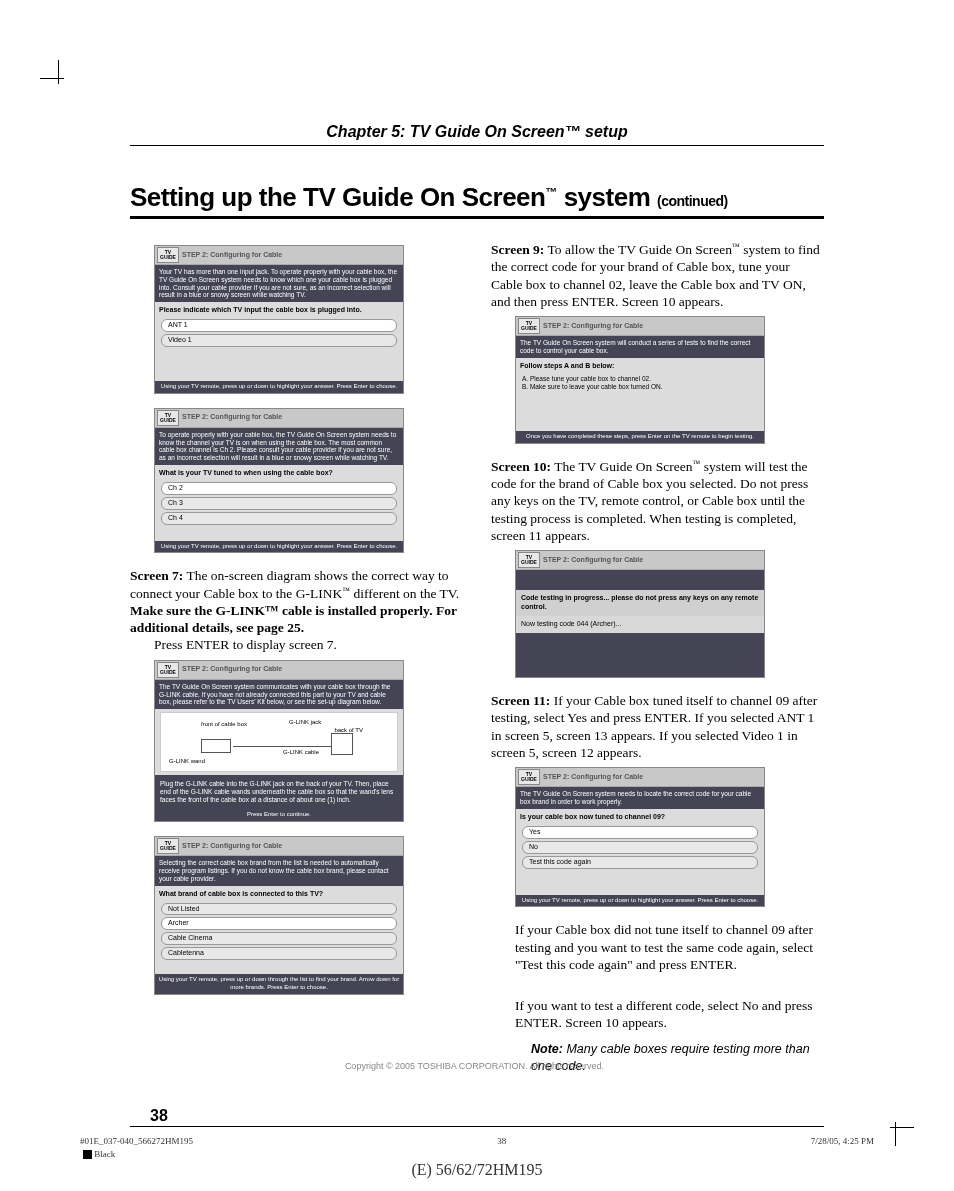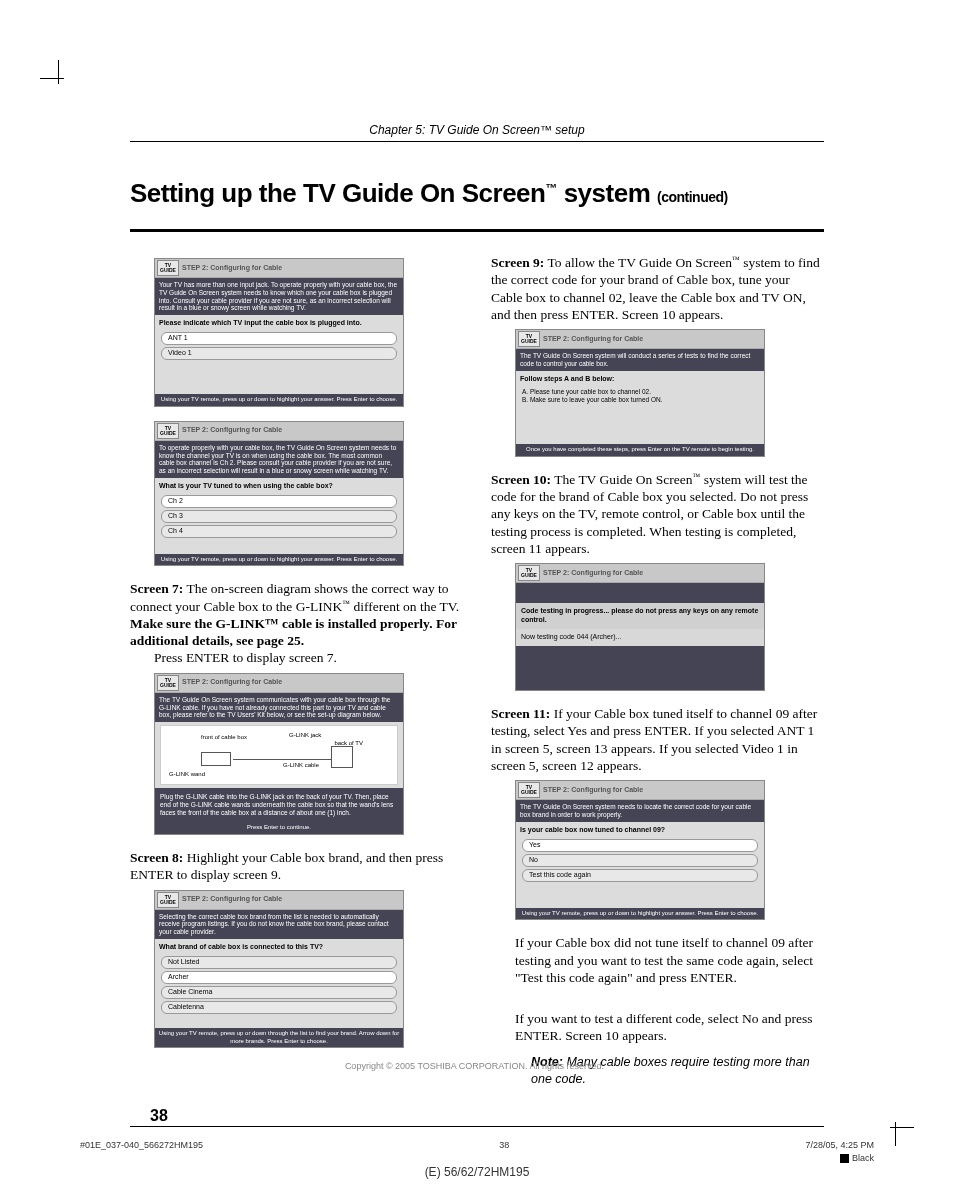--- a/index.html
+++ b/index.html
@@ -22,9 +22,9 @@
   .page { margin:0 75px; }
   .chapter-line {
     font-family: Arial, Helvetica, sans-serif;
-    font-weight: normal;
+    font-weight: bold;
     font-style: italic;
-    font-size: 12px;
+    font-size: 16px;
     text-align: center;
     padding-bottom:4px;
     border-bottom: 1px solid #000;

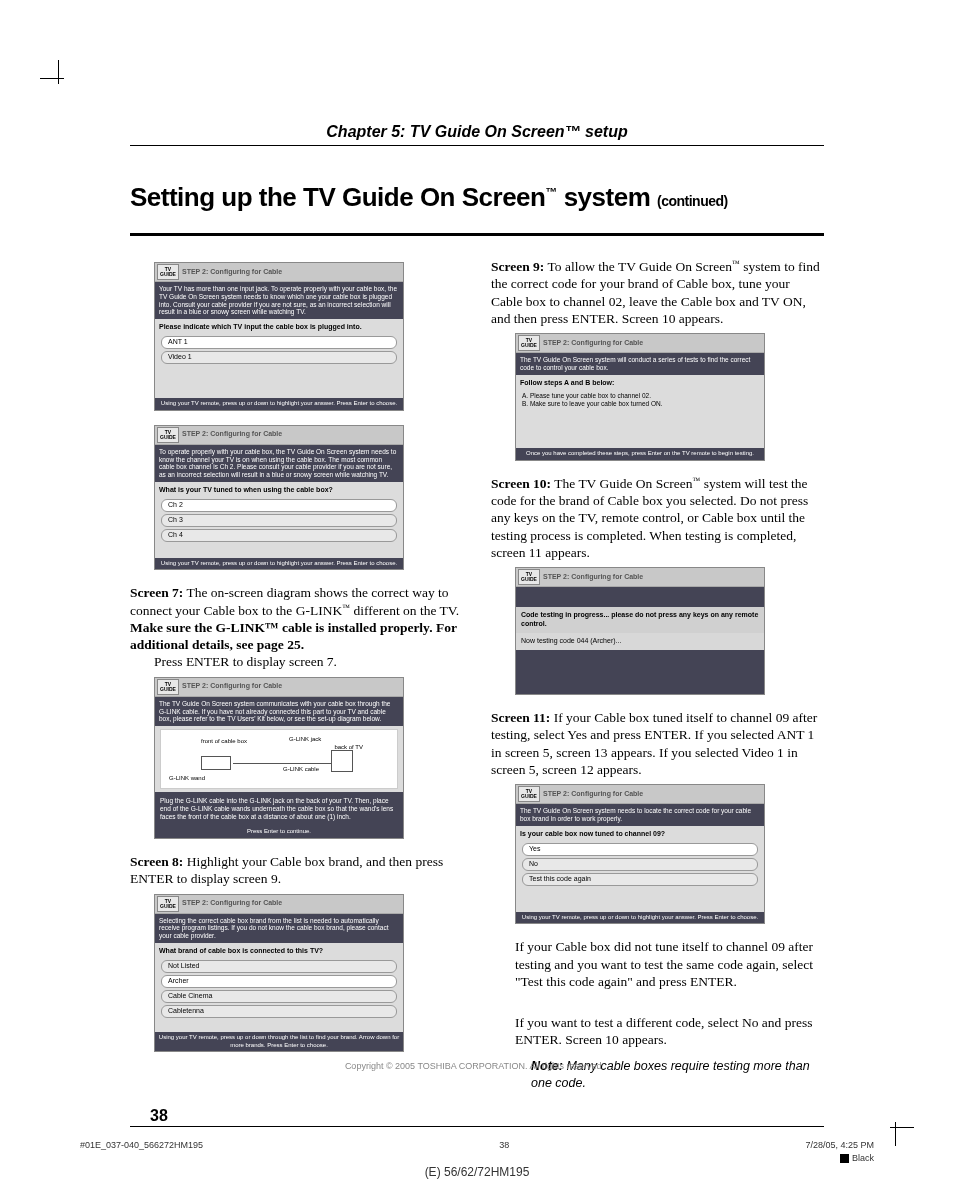--- a/index.html
+++ b/index.html
@@ -35,7 +35,7 @@
     font-weight: bold;
     font-size: 26px;
     border-bottom: 3px solid #000;
-    padding-bottom: 20px;
+    padding-bottom: 3px;
     margin-top: 36px;
     letter-spacing: -0.5px;
   }

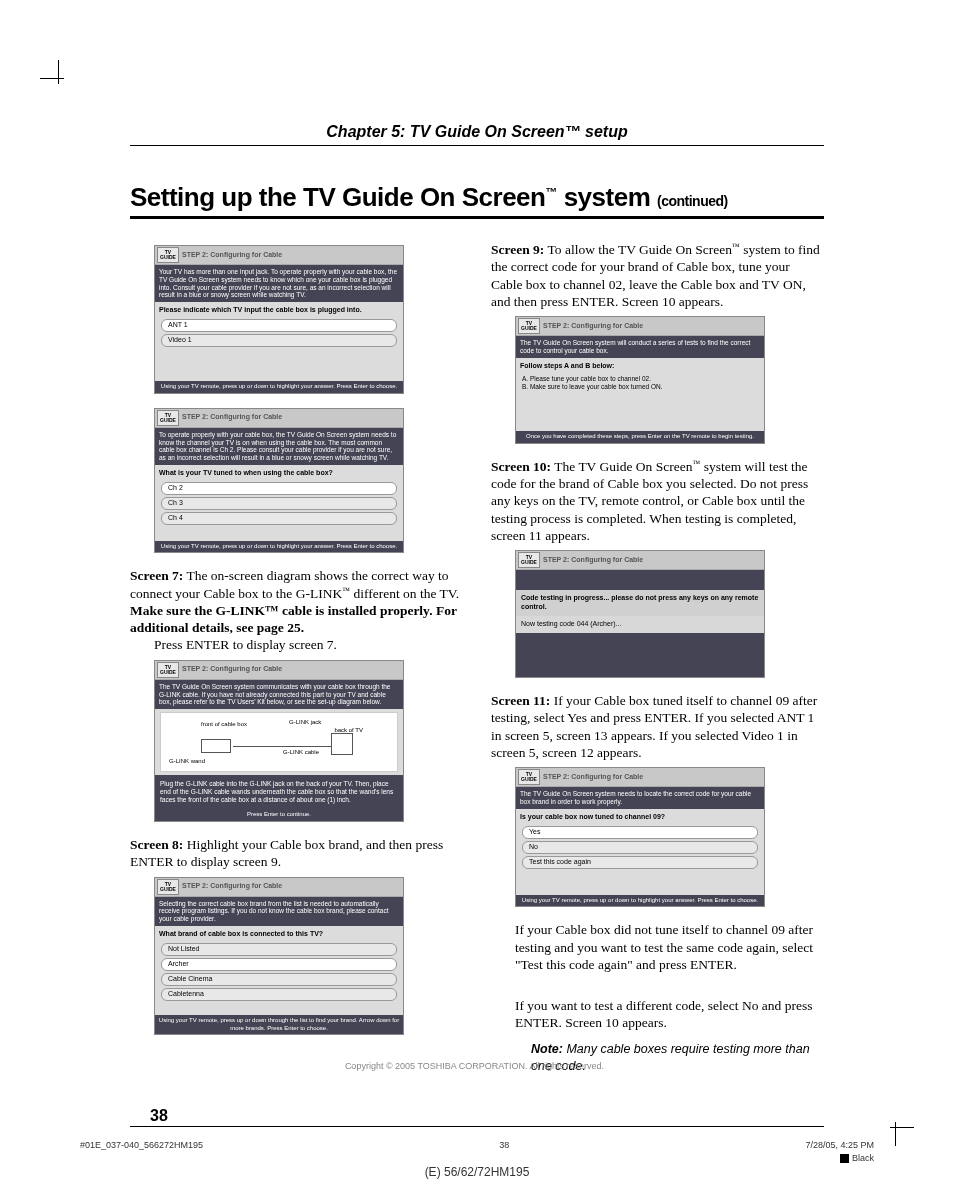--- a/index.html
+++ b/index.html
@@ -186,9 +186,6 @@
         <div class="shot-foot">Press Enter to continue.</div>
       </div>
 
-      <div class="block">
-        <b>Screen 8:</b><span> Highlight your Cable box brand, and then press ENTER to display screen 9.</span>
-      </div>
       <div class="shot">
         <div class="shot-title">
             <div class="tv-badge">

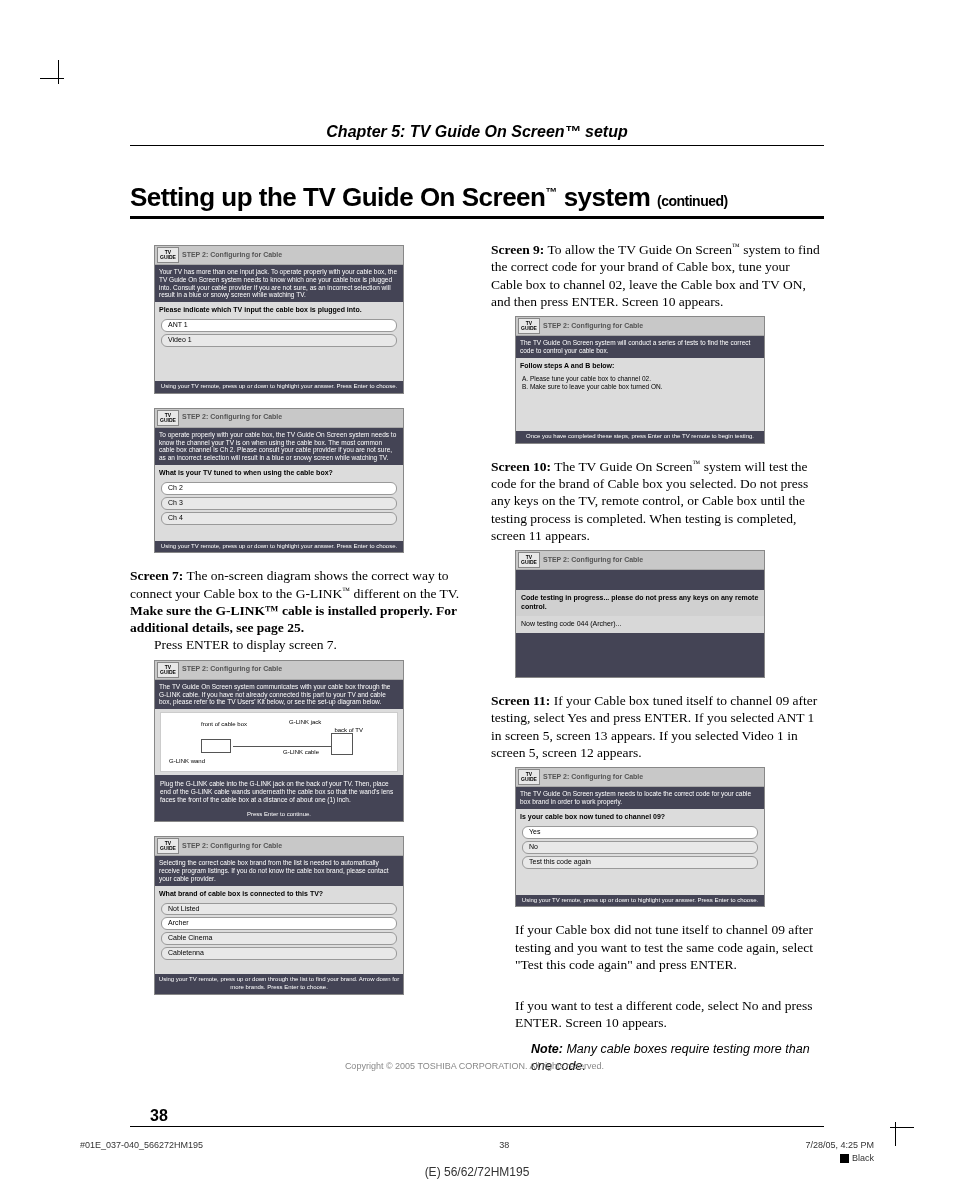--- a/index.html
+++ b/index.html
@@ -93,7 +93,7 @@
   .copyright { text-align:center; font-family:Arial,Helvetica,sans-serif; color:#888; font-size:9px; margin-bottom:40px;}
   .pgnum { position:absolute; left:150px; bottom:66px; font-family:Arial,Helvetica,sans-serif; font-weight:bold; font-size:16px; }
   .pgrule { position:absolute; left:130px; right:130px; bottom:64px; border-top:1px solid #000;}
-  .imposition { position:absolute; left:80px; right:80px; bottom:12px; font-family:Liberation Sans, sans-serif; font-size:9px; color:#333;}
+  .imposition { position:absolute; left:80px; right:80px; bottom:12px; font-family:Liberation Serif, serif; font-size:9px; color:#333;}
   .imposition .row1 { display:flex; justify-content:space-between; }
   .imposition .row2 { text-align:right; margin-top:3px;}
   .imposition .row3 { text-align:center; margin-top:2px; font-size:12px;}

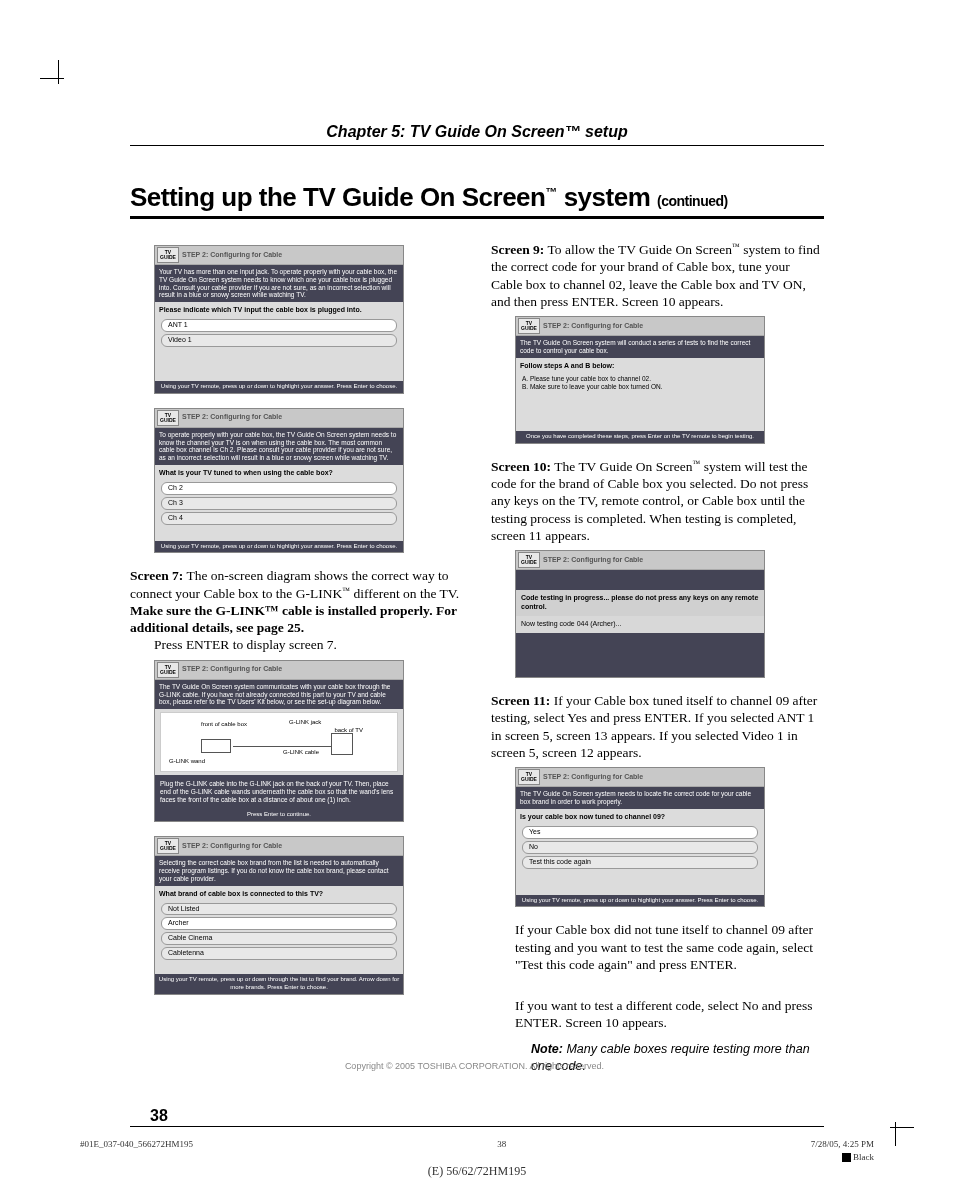--- a/index.html
+++ b/index.html
@@ -95,7 +95,7 @@
   .pgrule { position:absolute; left:130px; right:130px; bottom:64px; border-top:1px solid #000;}
   .imposition { position:absolute; left:80px; right:80px; bottom:12px; font-family:Liberation Serif, serif; font-size:9px; color:#333;}
   .imposition .row1 { display:flex; justify-content:space-between; }
-  .imposition .row2 { text-align:right; margin-top:3px;}
+  .imposition .row2 { text-align:left; margin-top:3px;}
   .imposition .row3 { text-align:center; margin-top:2px; font-size:12px;}
   .color-chip { display:inline-block; width:9px; height:9px; background:#000; vertical-align:middle; margin-left:3px;}
 </style>

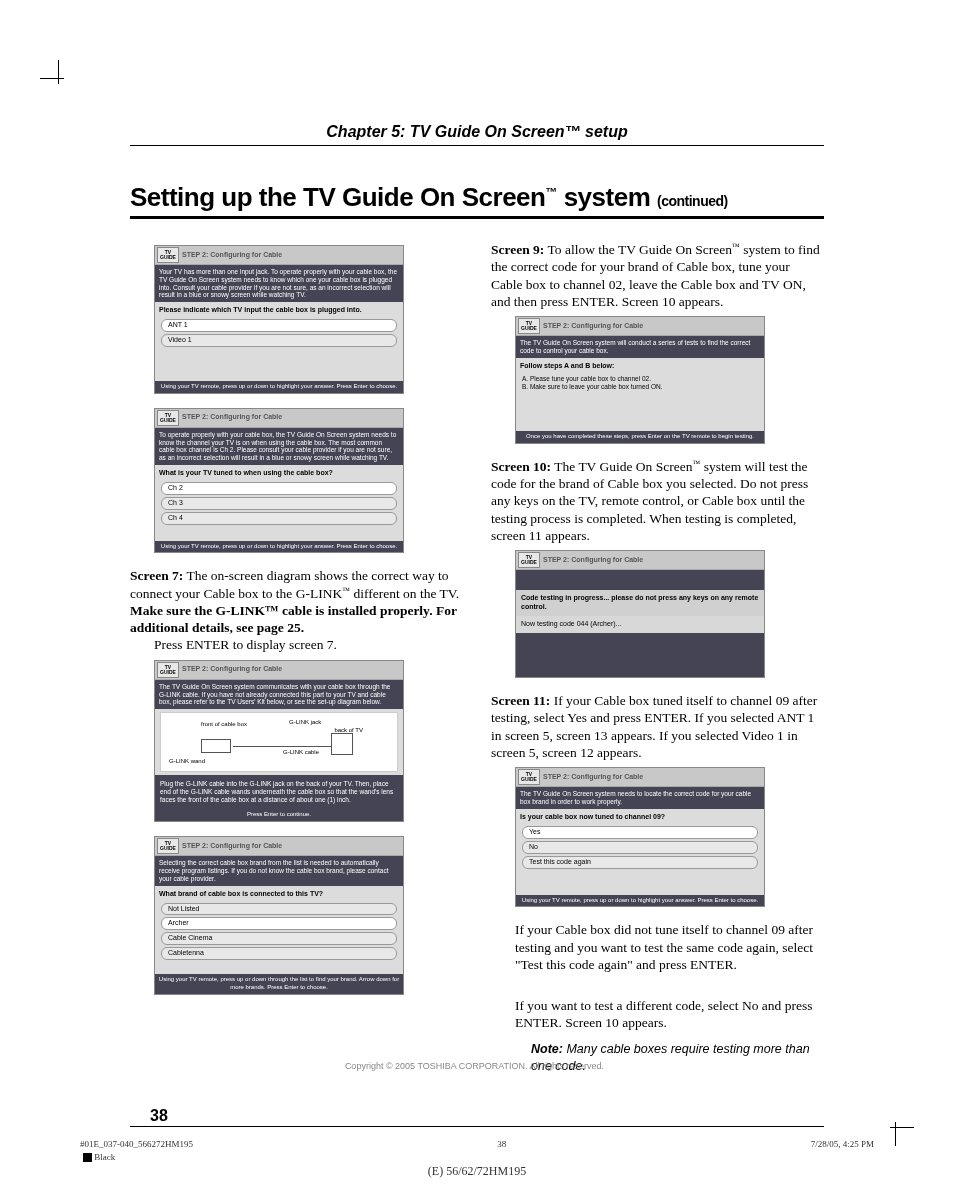--- a/index.html
+++ b/index.html
@@ -96,7 +96,7 @@
   .imposition { position:absolute; left:80px; right:80px; bottom:12px; font-family:Liberation Serif, serif; font-size:9px; color:#333;}
   .imposition .row1 { display:flex; justify-content:space-between; }
   .imposition .row2 { text-align:left; margin-top:3px;}
-  .imposition .row3 { text-align:center; margin-top:2px; font-size:12px;}
+  .imposition .row3 { text-align:center; margin-top:2px; font-size:16px;}
   .color-chip { display:inline-block; width:9px; height:9px; background:#000; vertical-align:middle; margin-left:3px;}
 </style>
 </head>

